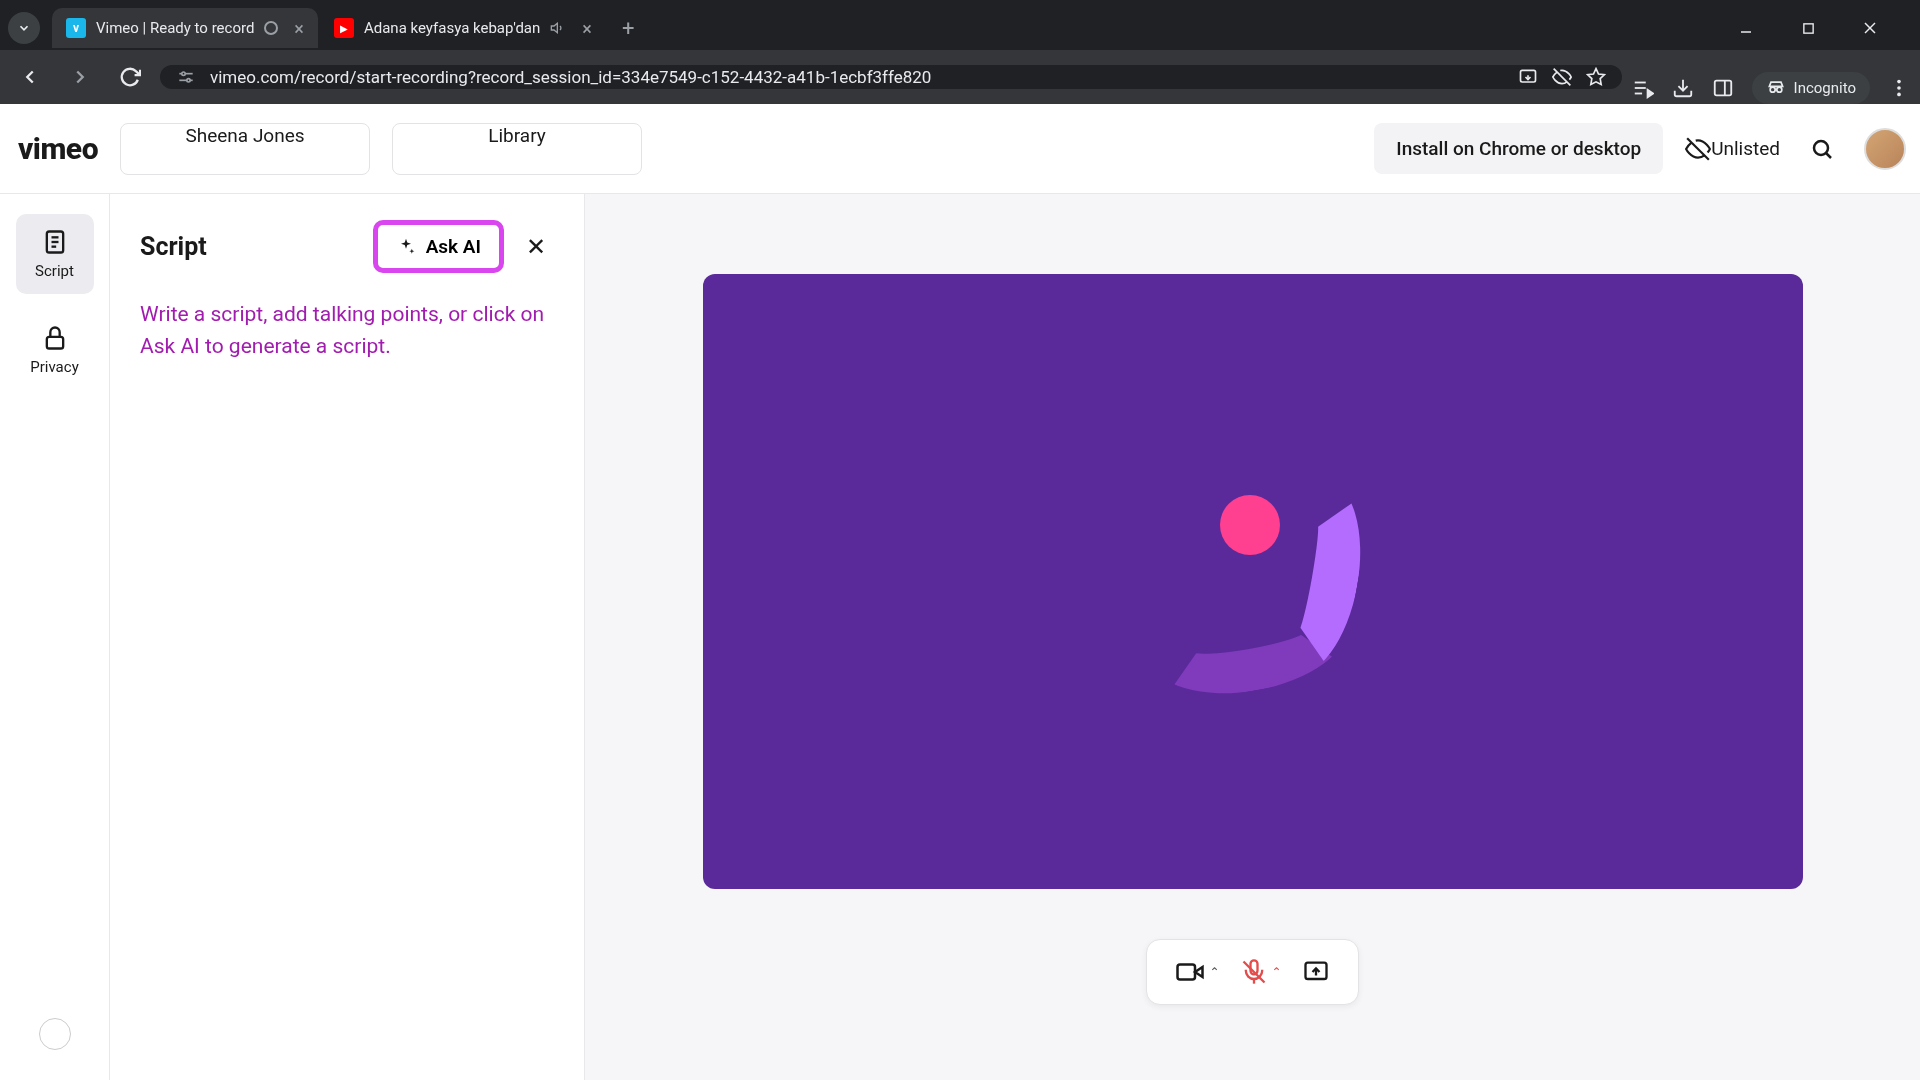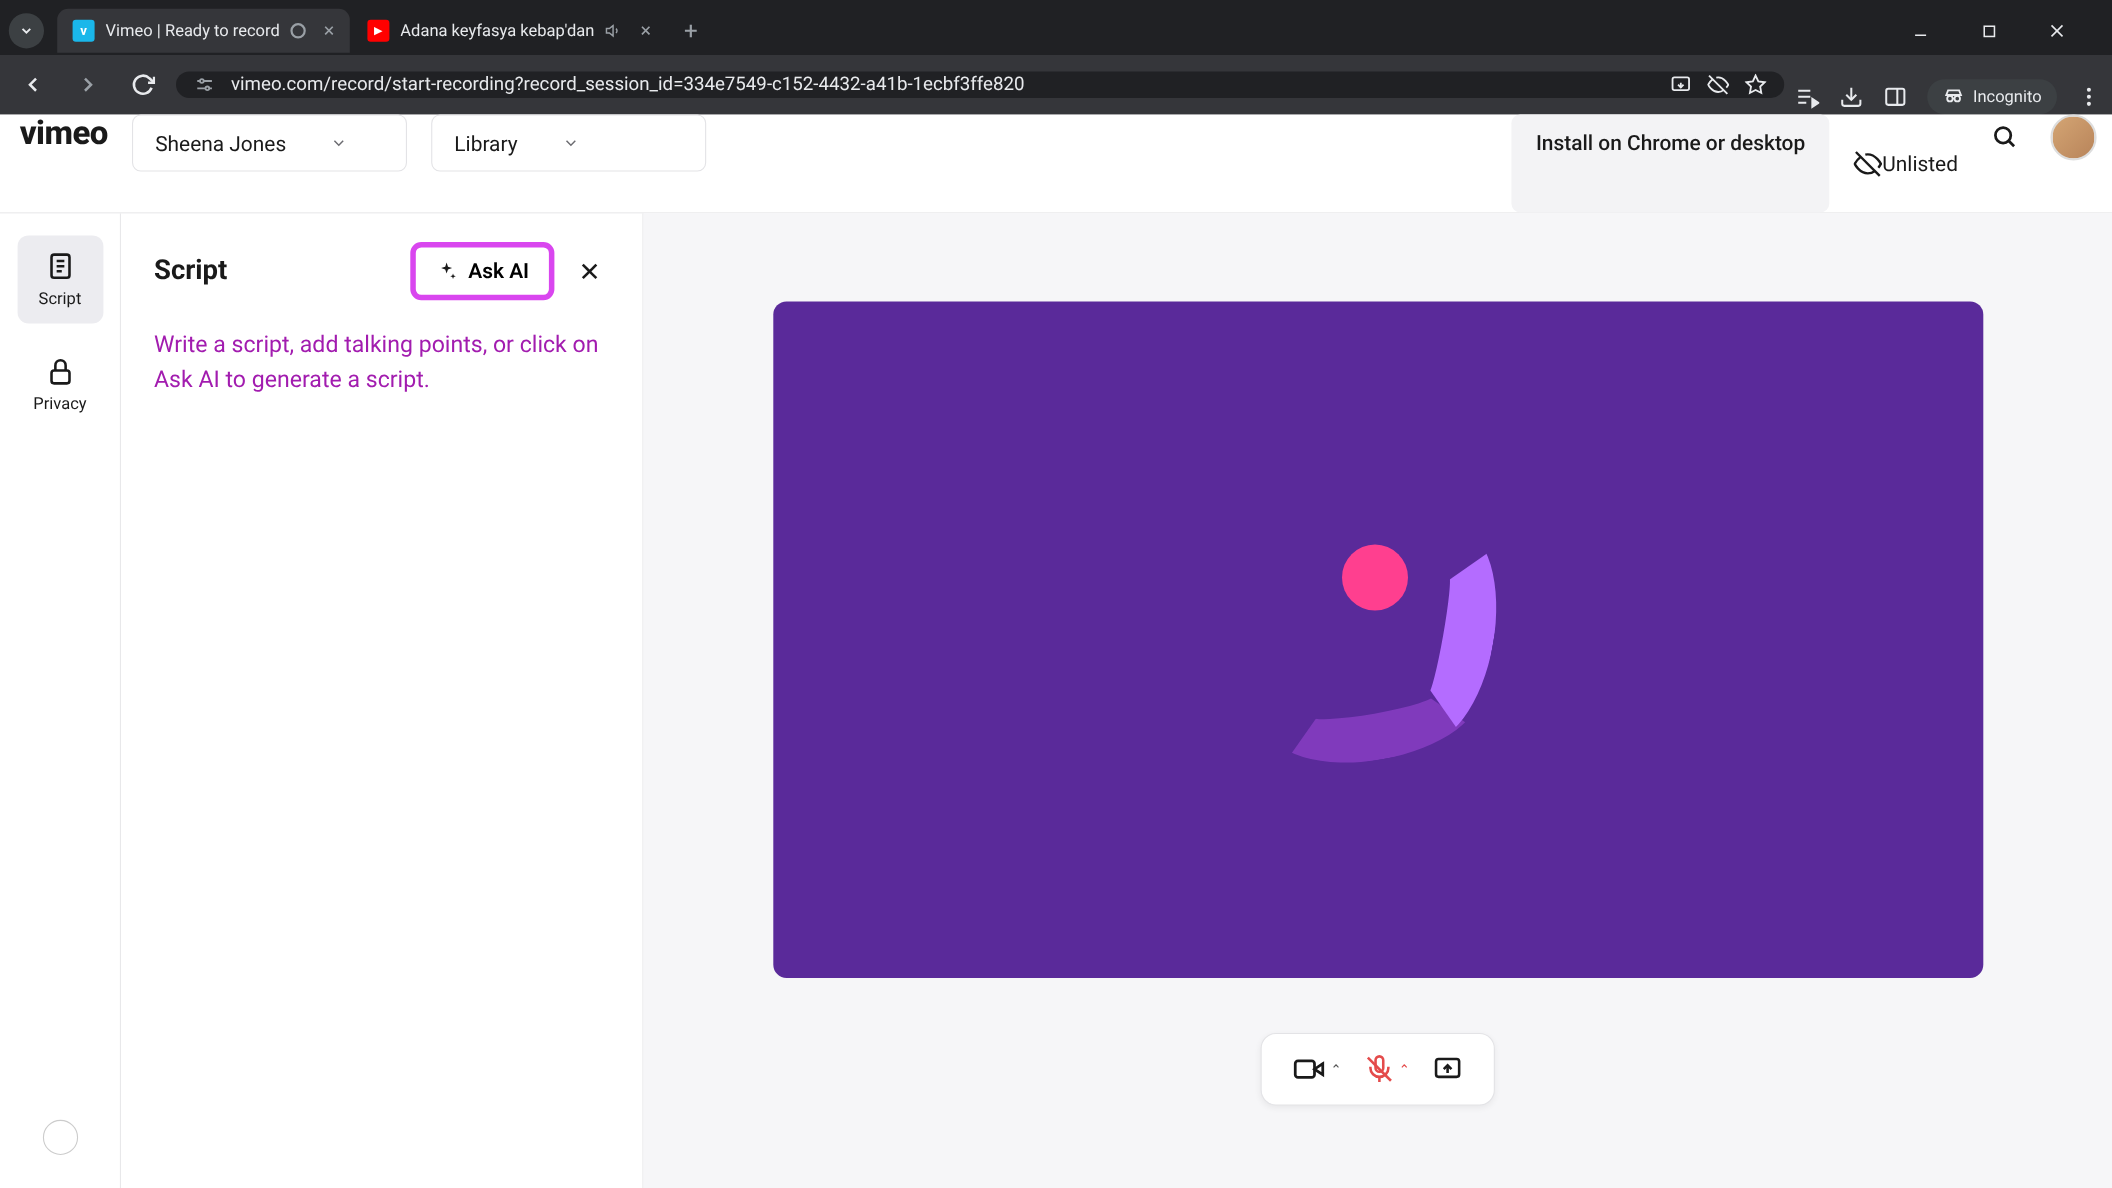--- a/index.html
+++ b/index.html
@@ -32,7 +32,7 @@
 .page { flex: 1; background: #fff; display: flex; flex-direction: column; }
 
 
-.app-header { height: 90px; border-bottom: 1px solid #e8e8ea; display: flex; padding: 0 14px; gap: 22px; }
+.app-header { height: 90px; border-bottom: 1px solid #e8e8ea; display: flex; align-items: center; padding: 0 14px; gap: 22px; }
 .vimeo-logo { font-weight: 800; font-size: 30px; color: #1a1a1a; letter-spacing: -0.5px; margin-left: 4px; }
 .header-select { height: 52px; border: 1px solid #e3e3e6; border-radius: 8px; display: flex; align-items: center; padding: 0 20px; gap: 40px; cursor: pointer; min-width: 250px; }
 .header-select-text { font-size: 19px; color: #1a1a1a; }

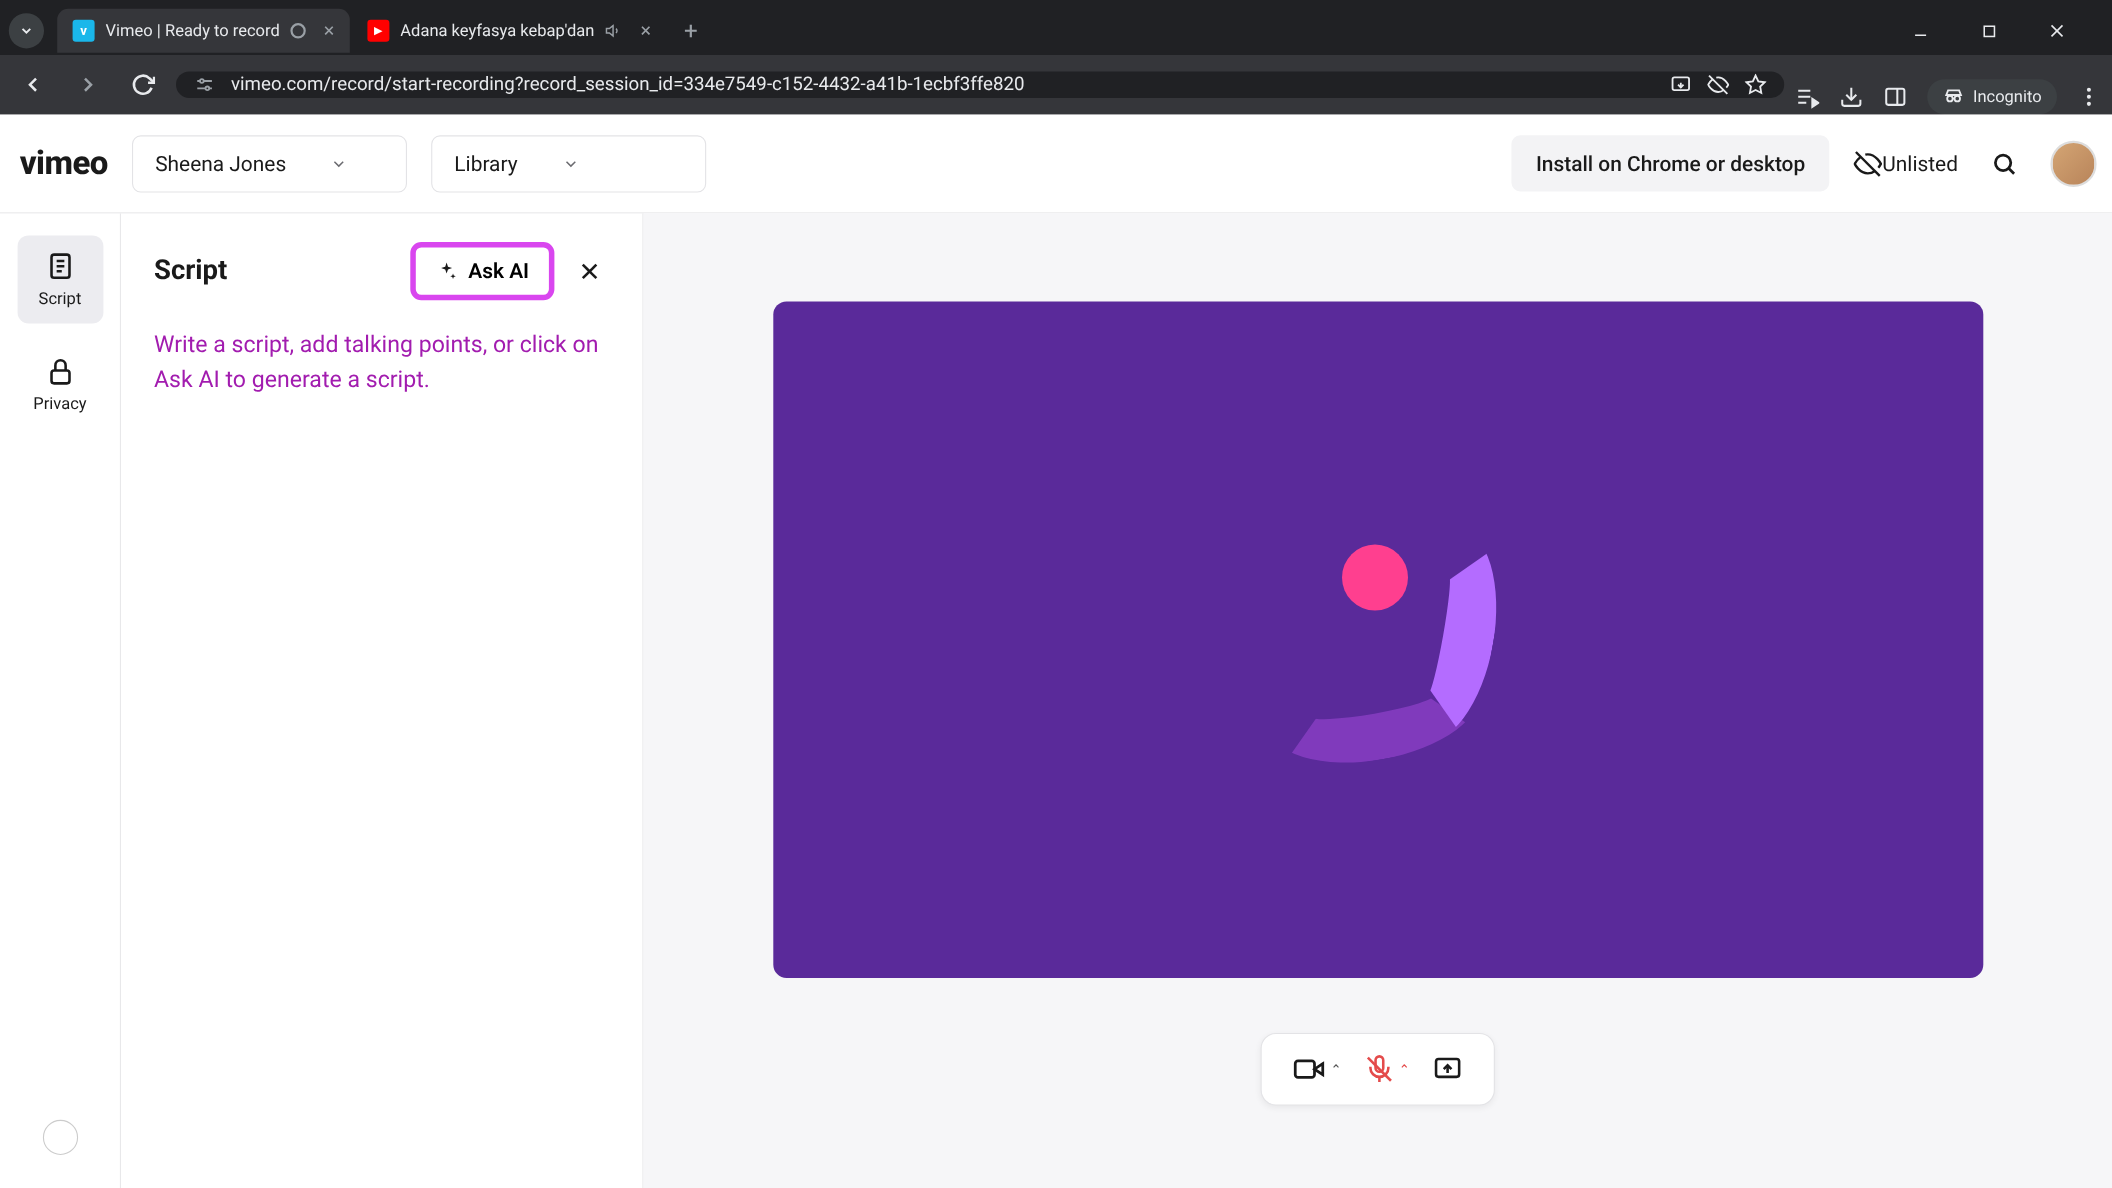--- a/index.html
+++ b/index.html
@@ -34,7 +34,7 @@
 
 .app-header { height: 90px; border-bottom: 1px solid #e8e8ea; display: flex; align-items: center; padding: 0 14px; gap: 22px; }
 .vimeo-logo { font-weight: 800; font-size: 30px; color: #1a1a1a; letter-spacing: -0.5px; margin-left: 4px; }
-.header-select { height: 52px; border: 1px solid #e3e3e6; border-radius: 8px; display: flex; align-items: center; padding: 0 20px; gap: 40px; cursor: pointer; min-width: 250px; }
+.header-select { height: 52px; border: 1px solid #e3e3e6; border-radius: 8px; display: flex; align-items: center; padding: 0 20px; gap: 40px; cursor: pointer; min-width: 250px; flex-direction: column; }
 .header-select-text { font-size: 19px; color: #1a1a1a; }
 .header-select .chev { color: #6b6b70; }
 .header-spacer { flex: 1; }

